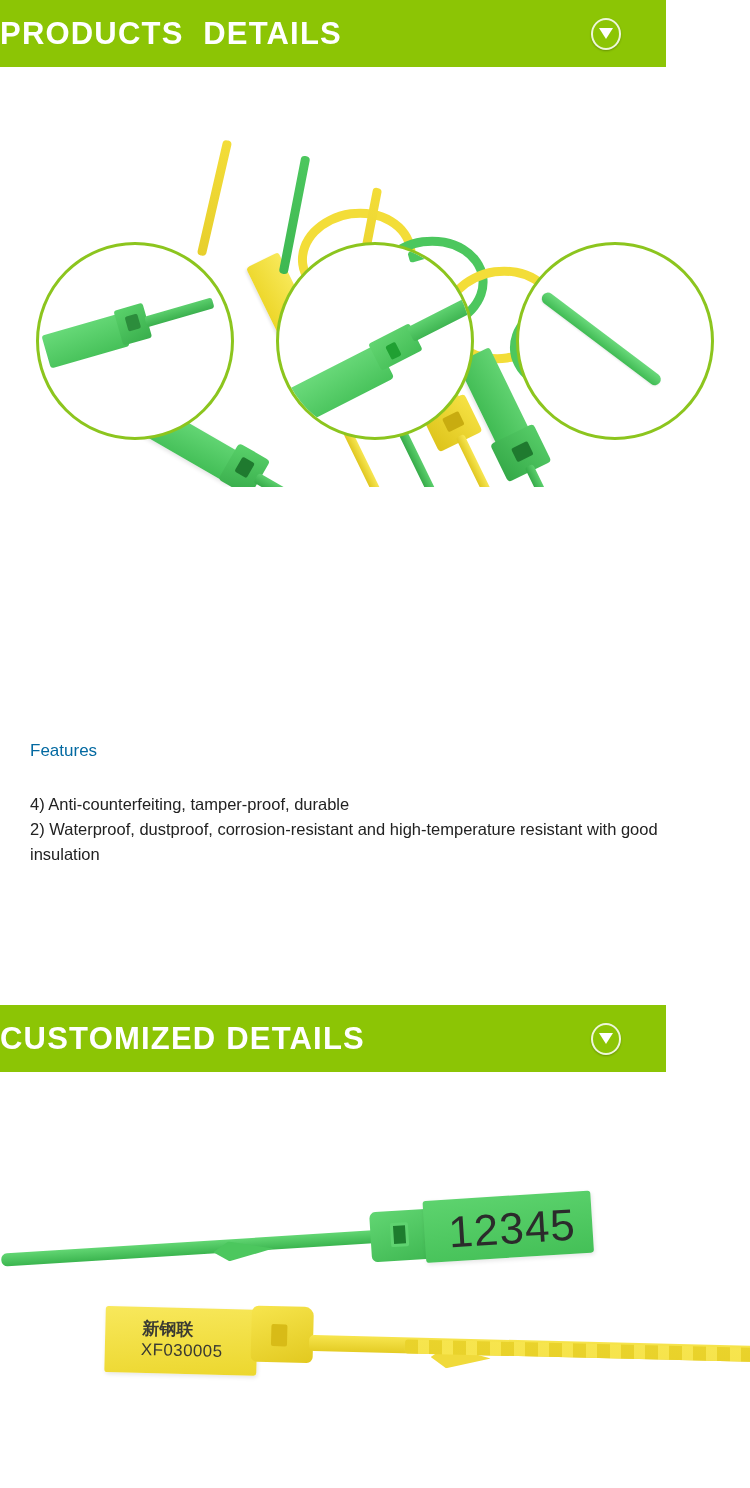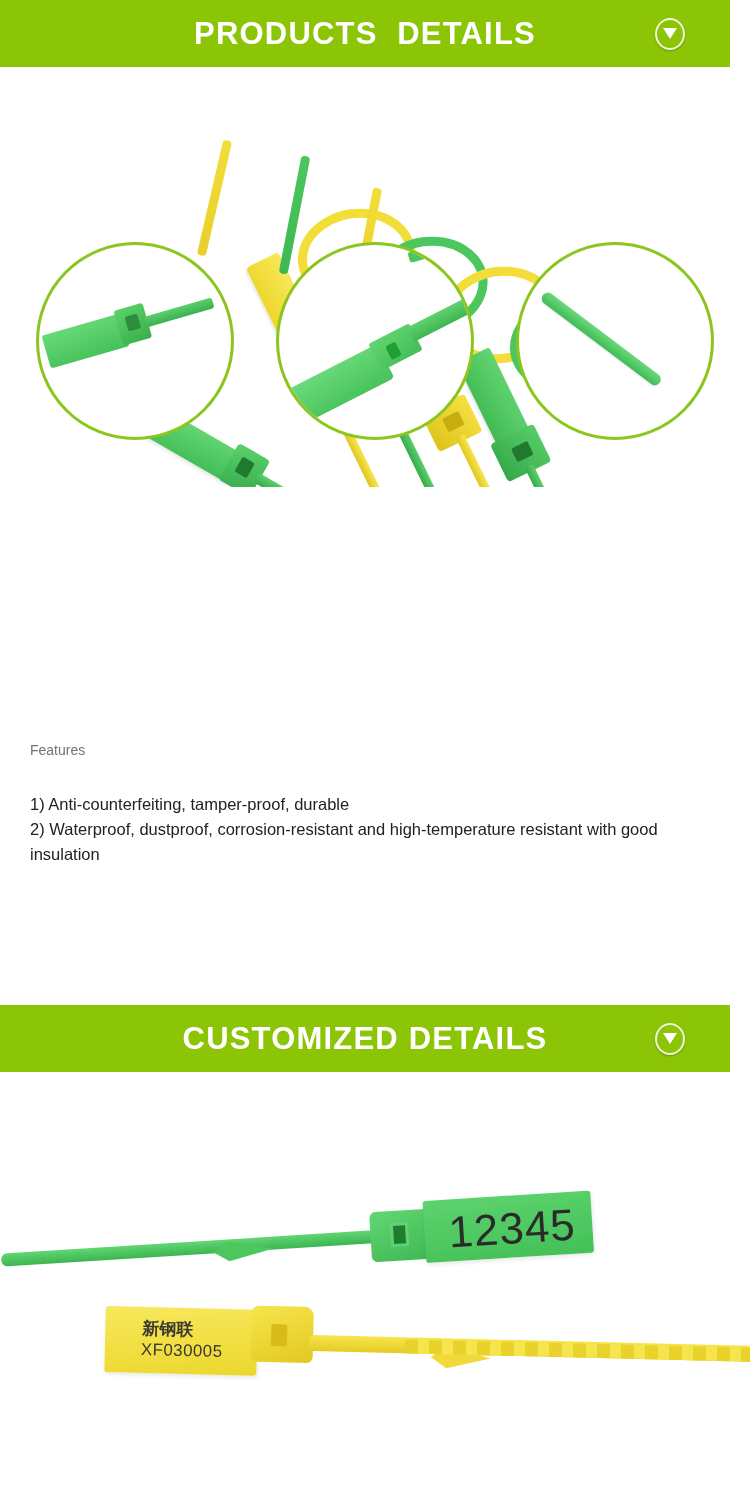--- a/index.html
+++ b/index.html
@@ -19,11 +19,10 @@
   
   .banner {
     position: relative;
-    width: 730px;
+    width: 666px;
     background: #8cc505;
     display: flex;
     align-items: center;
-    justify-content: center;
   }
   .banner-title {
     color: #ffffff;

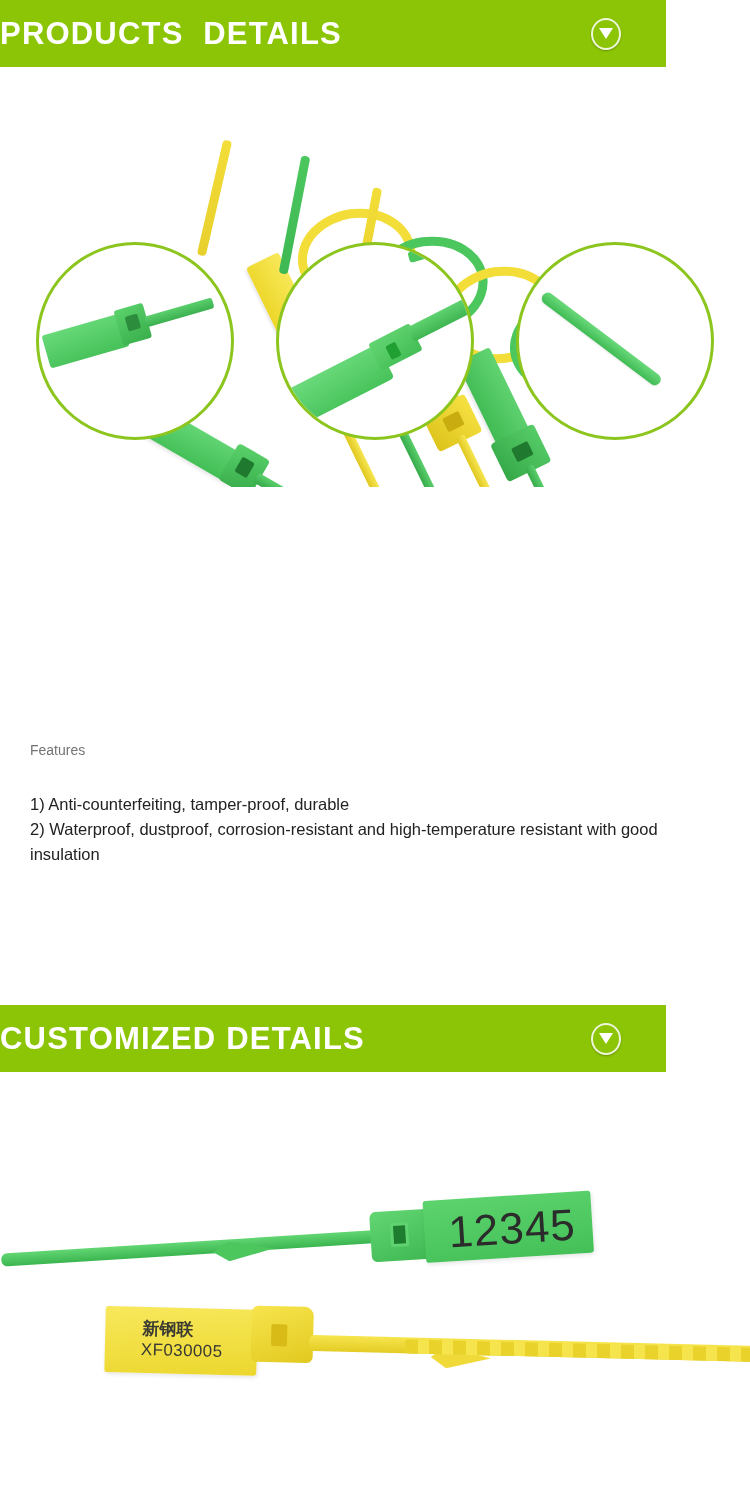--- a/index.html
+++ b/index.html
@@ -128,9 +128,9 @@
     font-family: "Liberation Sans", sans-serif;
   }
   .features .f-title {
-    font-size: 14px;
+    font-size: 17px;
     margin-bottom: 29px;
-    color: #737373;
+    color: #0369a1;
   }
   .features .f-line { white-space: normal; }
 

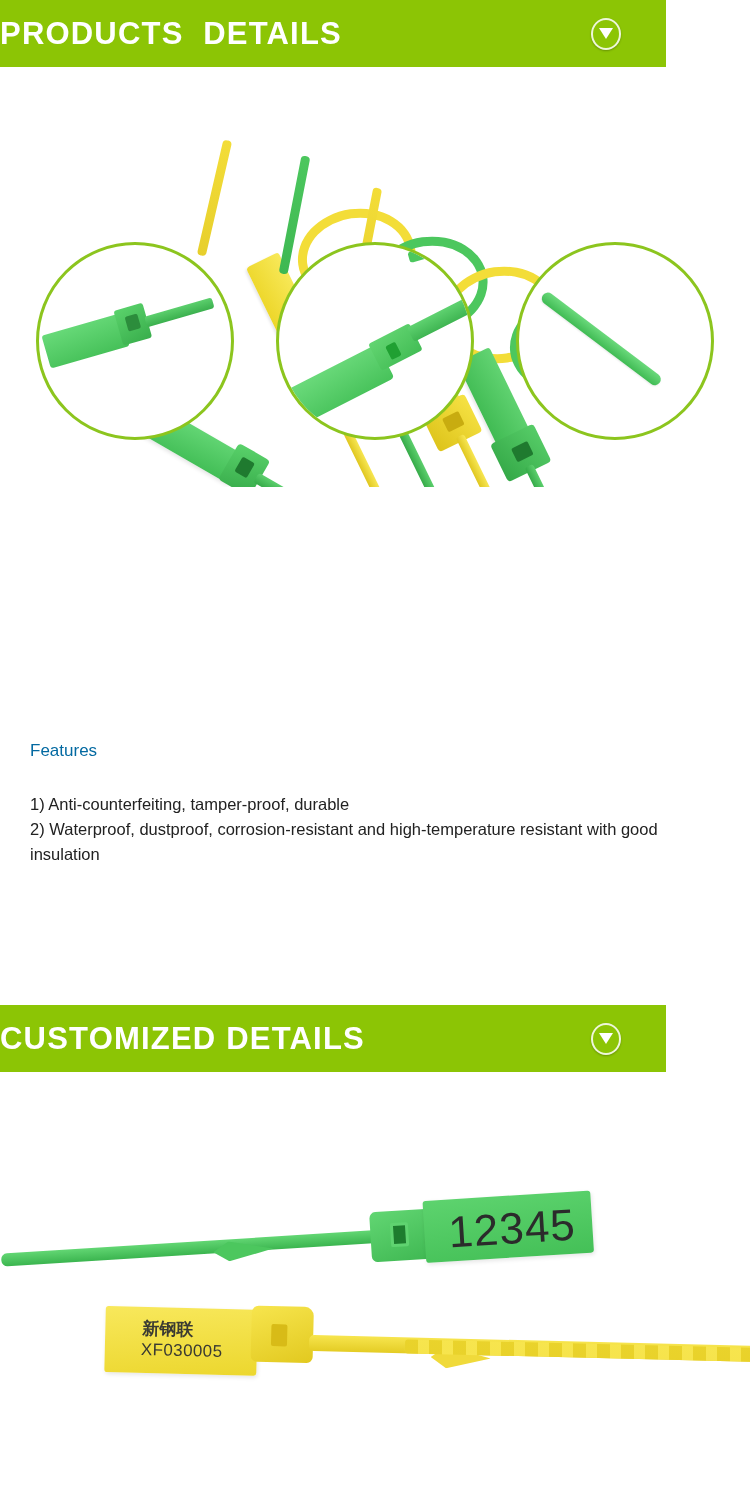--- a/index.html
+++ b/index.html
@@ -249,7 +249,7 @@
 
   <div class="features" style="top:738px;">
     <div class="f-title">Features</div>
-    <div class="f-line">1) Anti-counterfeiting, tamper-proof, durable</div>
+    <div class="f-line">4) Anti-counterfeiting, tamper-proof, durable</div>
     <div class="f-line">2) Waterproof, dustproof, corrosion-resistant and high-temperature resistant with good insulation</div>
   </div>
 

